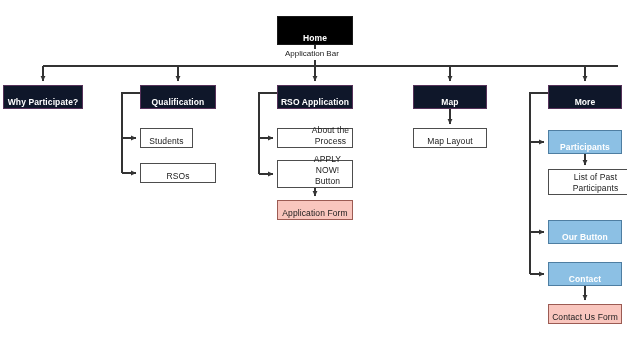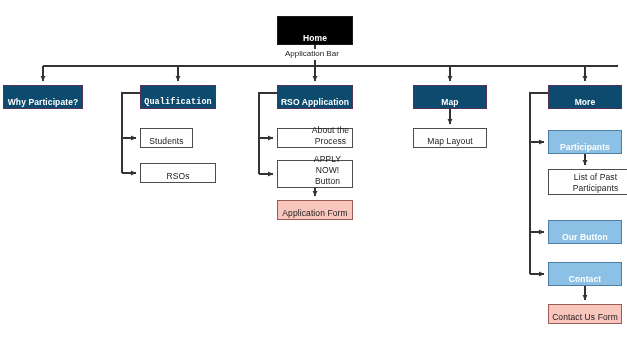--- a/index.html
+++ b/index.html
@@ -46,7 +46,7 @@
     font-weight: bold;
   }
   .node.purple {
-    background: #0c4a6e;
+    background: #0f172a;
     border-color: #56325a;
     color: #ffffff;
     font-weight: bold;

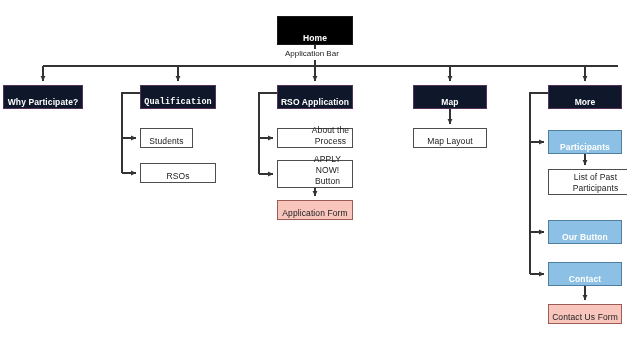--- a/index.html
+++ b/index.html
@@ -137,7 +137,7 @@
       <div class="node purple" style="left: 3px; top: 85px; width: 80px; height: 24px;">
         <span class="label">Why Participate?</span>
       </div>
-      <div class="node purple" style="left: 140px; top: 85px; width: 76px; height: 24px; font-family: Liberation Mono, monospace;">
+      <div class="node purple" style="left: 140px; top: 85px; width: 76px; height: 24px;">
         <span class="label">Qualification</span>
       </div>
       <div class="node purple" style="left: 277px; top: 85px; width: 76px; height: 24px;">

